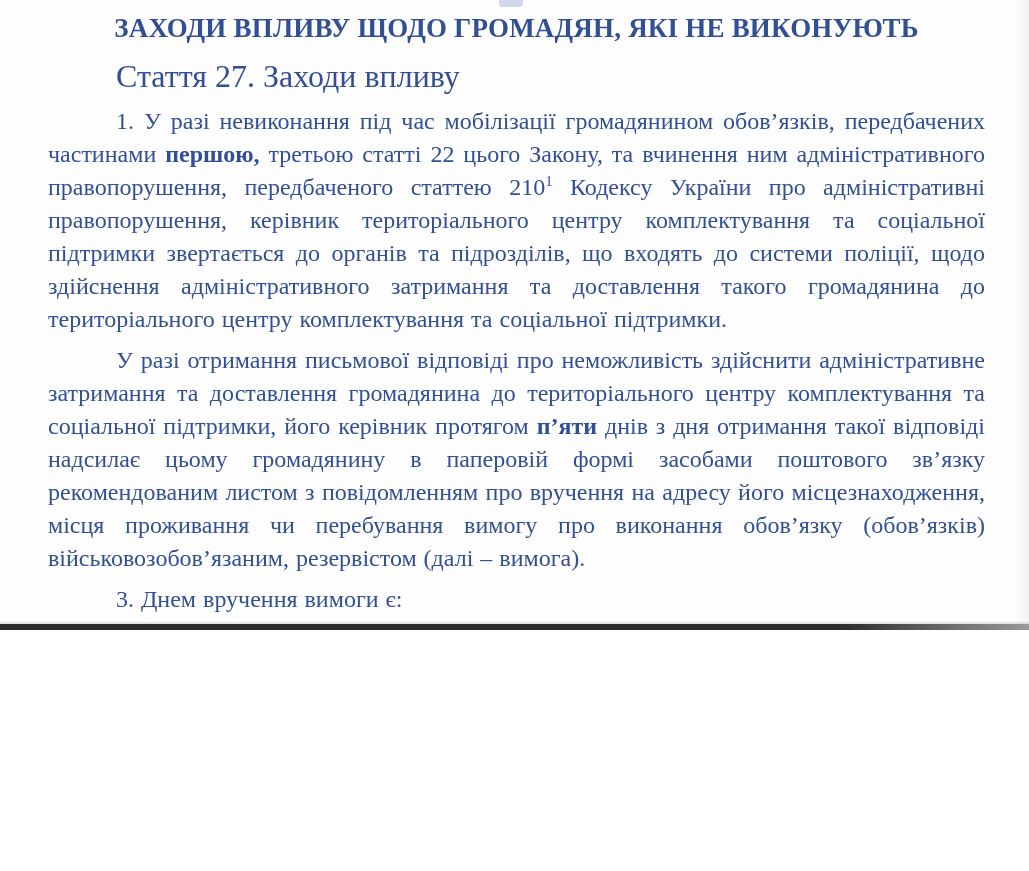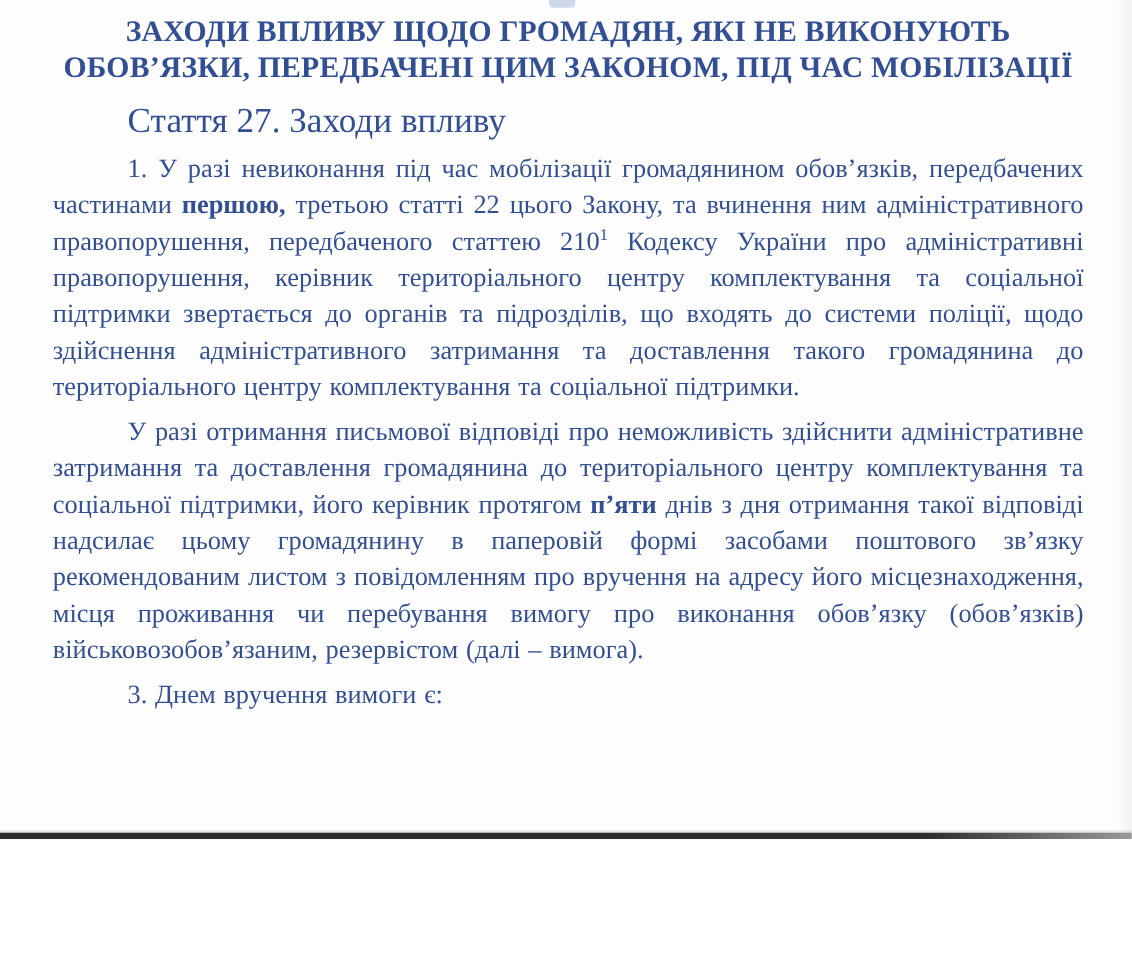--- a/index.html
+++ b/index.html
@@ -11,7 +11,7 @@
   html,body{margin:0;padding:0;background:#fff;}
   .page{
     position:relative;
-    width:1029px;height:763px;
+    width:1029px;height:630px;
     background:var(--page-bg);
     overflow:hidden;
     font-family:"Liberation Serif","DejaVu Serif",serif;

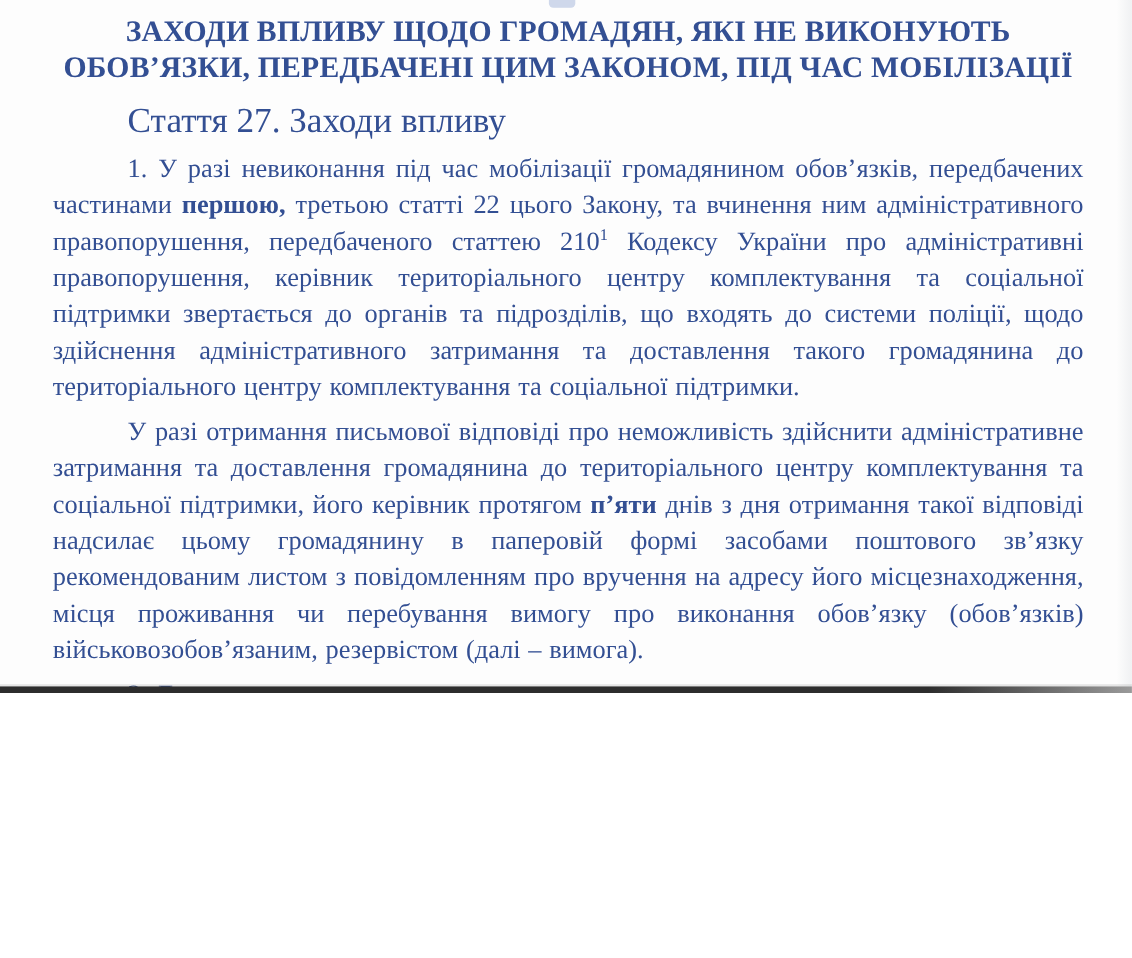--- a/index.html
+++ b/index.html
@@ -85,7 +85,6 @@
   <div class="doc">
     <div class="title">
       <div>ЗАХОДИ ВПЛИВУ ЩОДО ГРОМАДЯН, ЯКІ НЕ ВИКОНУЮТЬ</div>
-      <div>ОБОВ’ЯЗКИ, ПЕРЕДБАЧЕНІ ЦИМ ЗАКОНОМ, ПІД ЧАС МОБІЛІЗАЦІЇ</div>
     </div>
 
     <div class="article-heading">Стаття 27. Заходи впливу</div>

